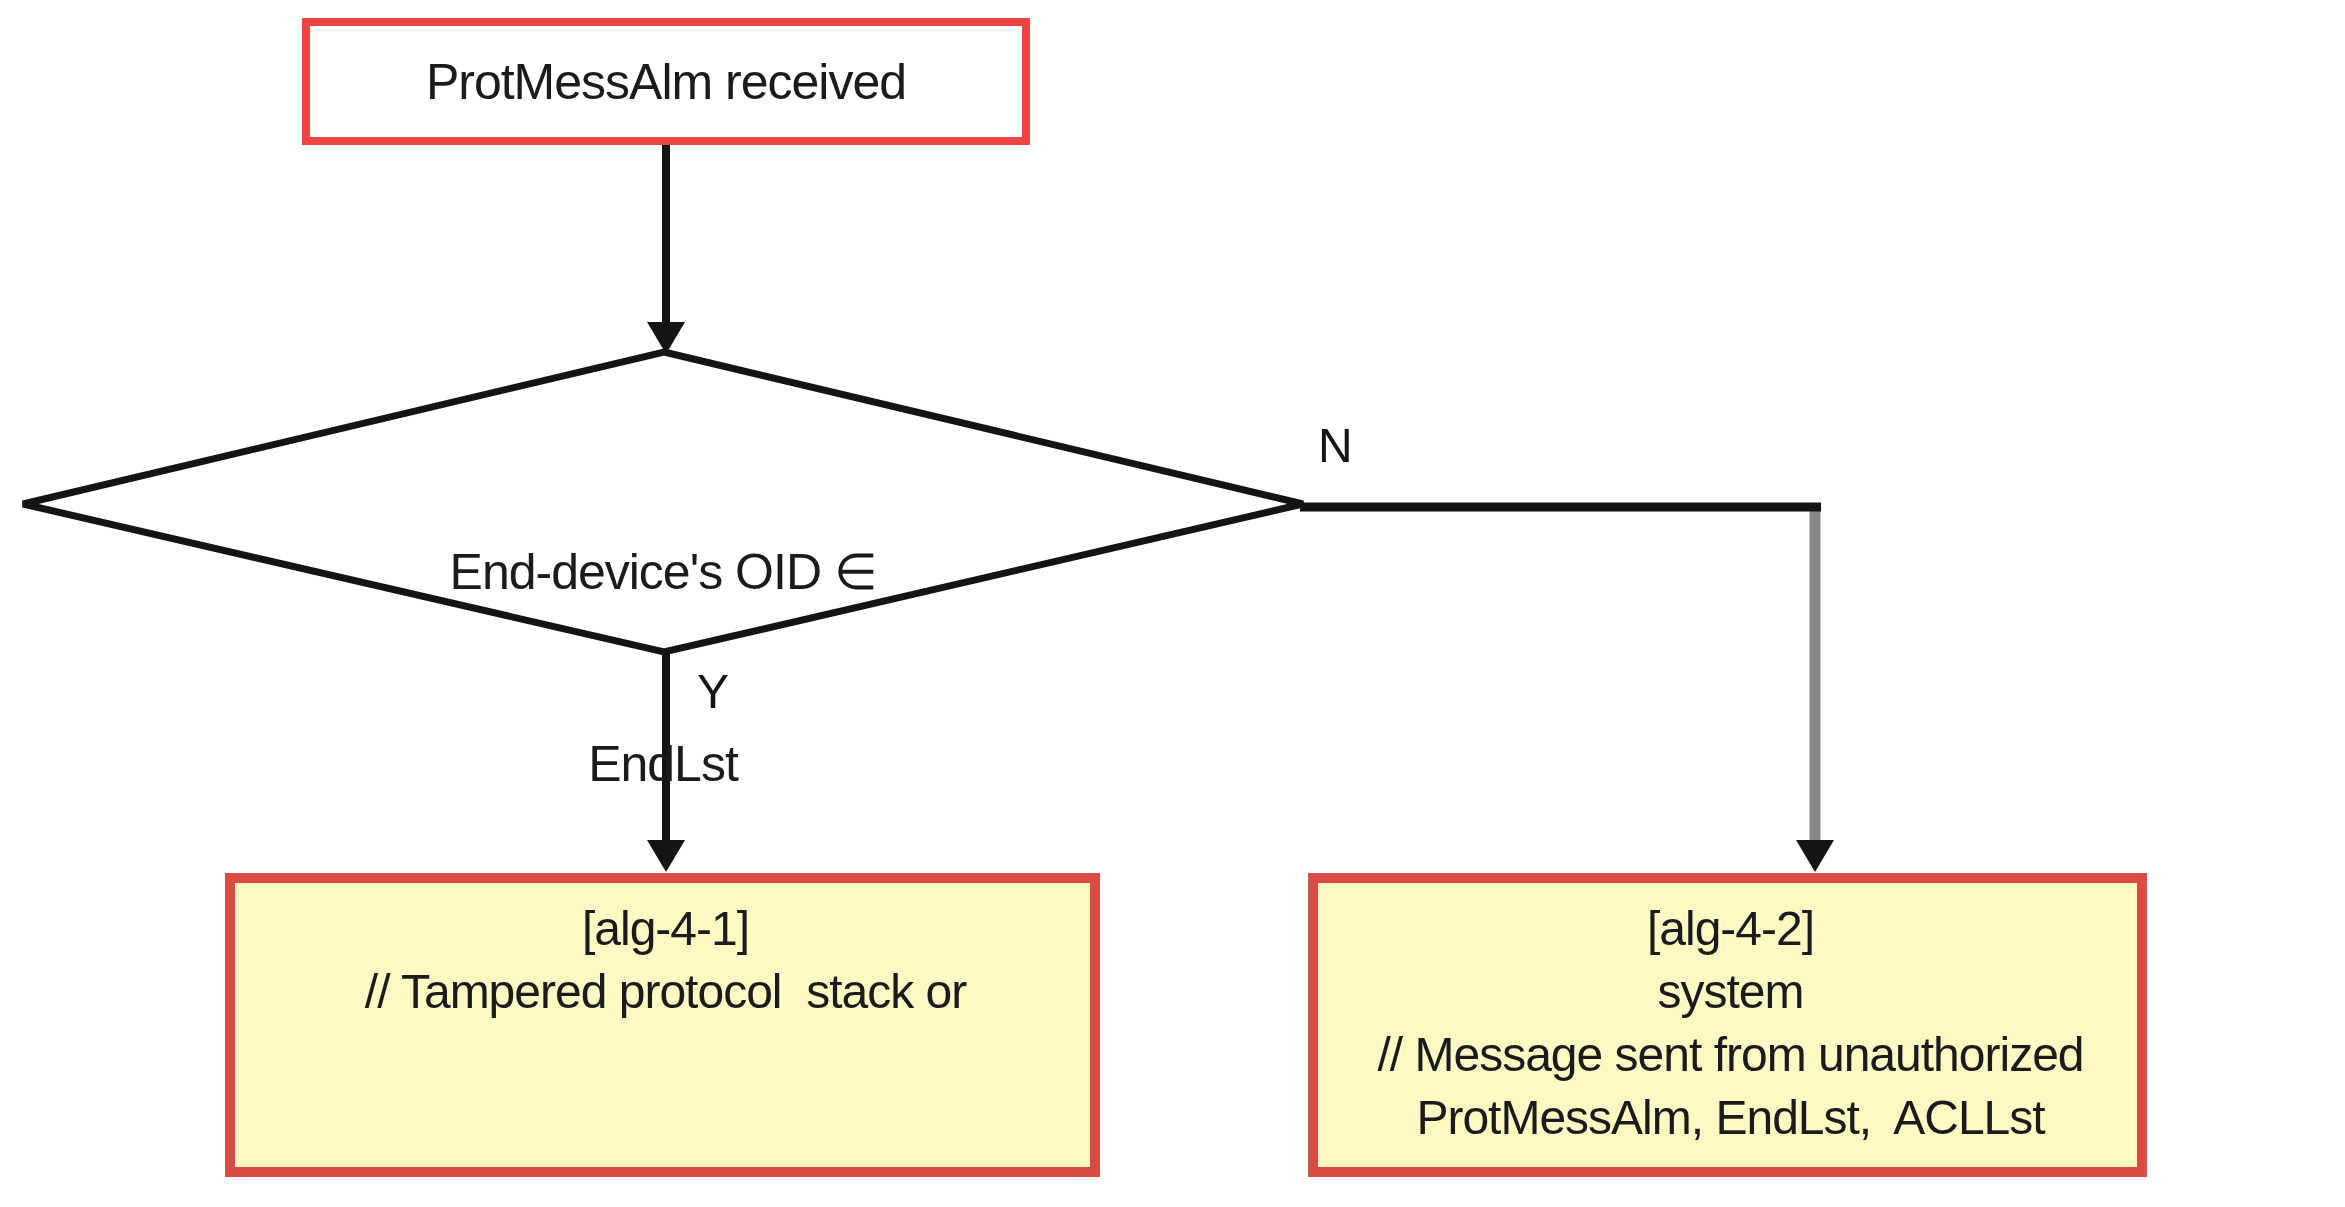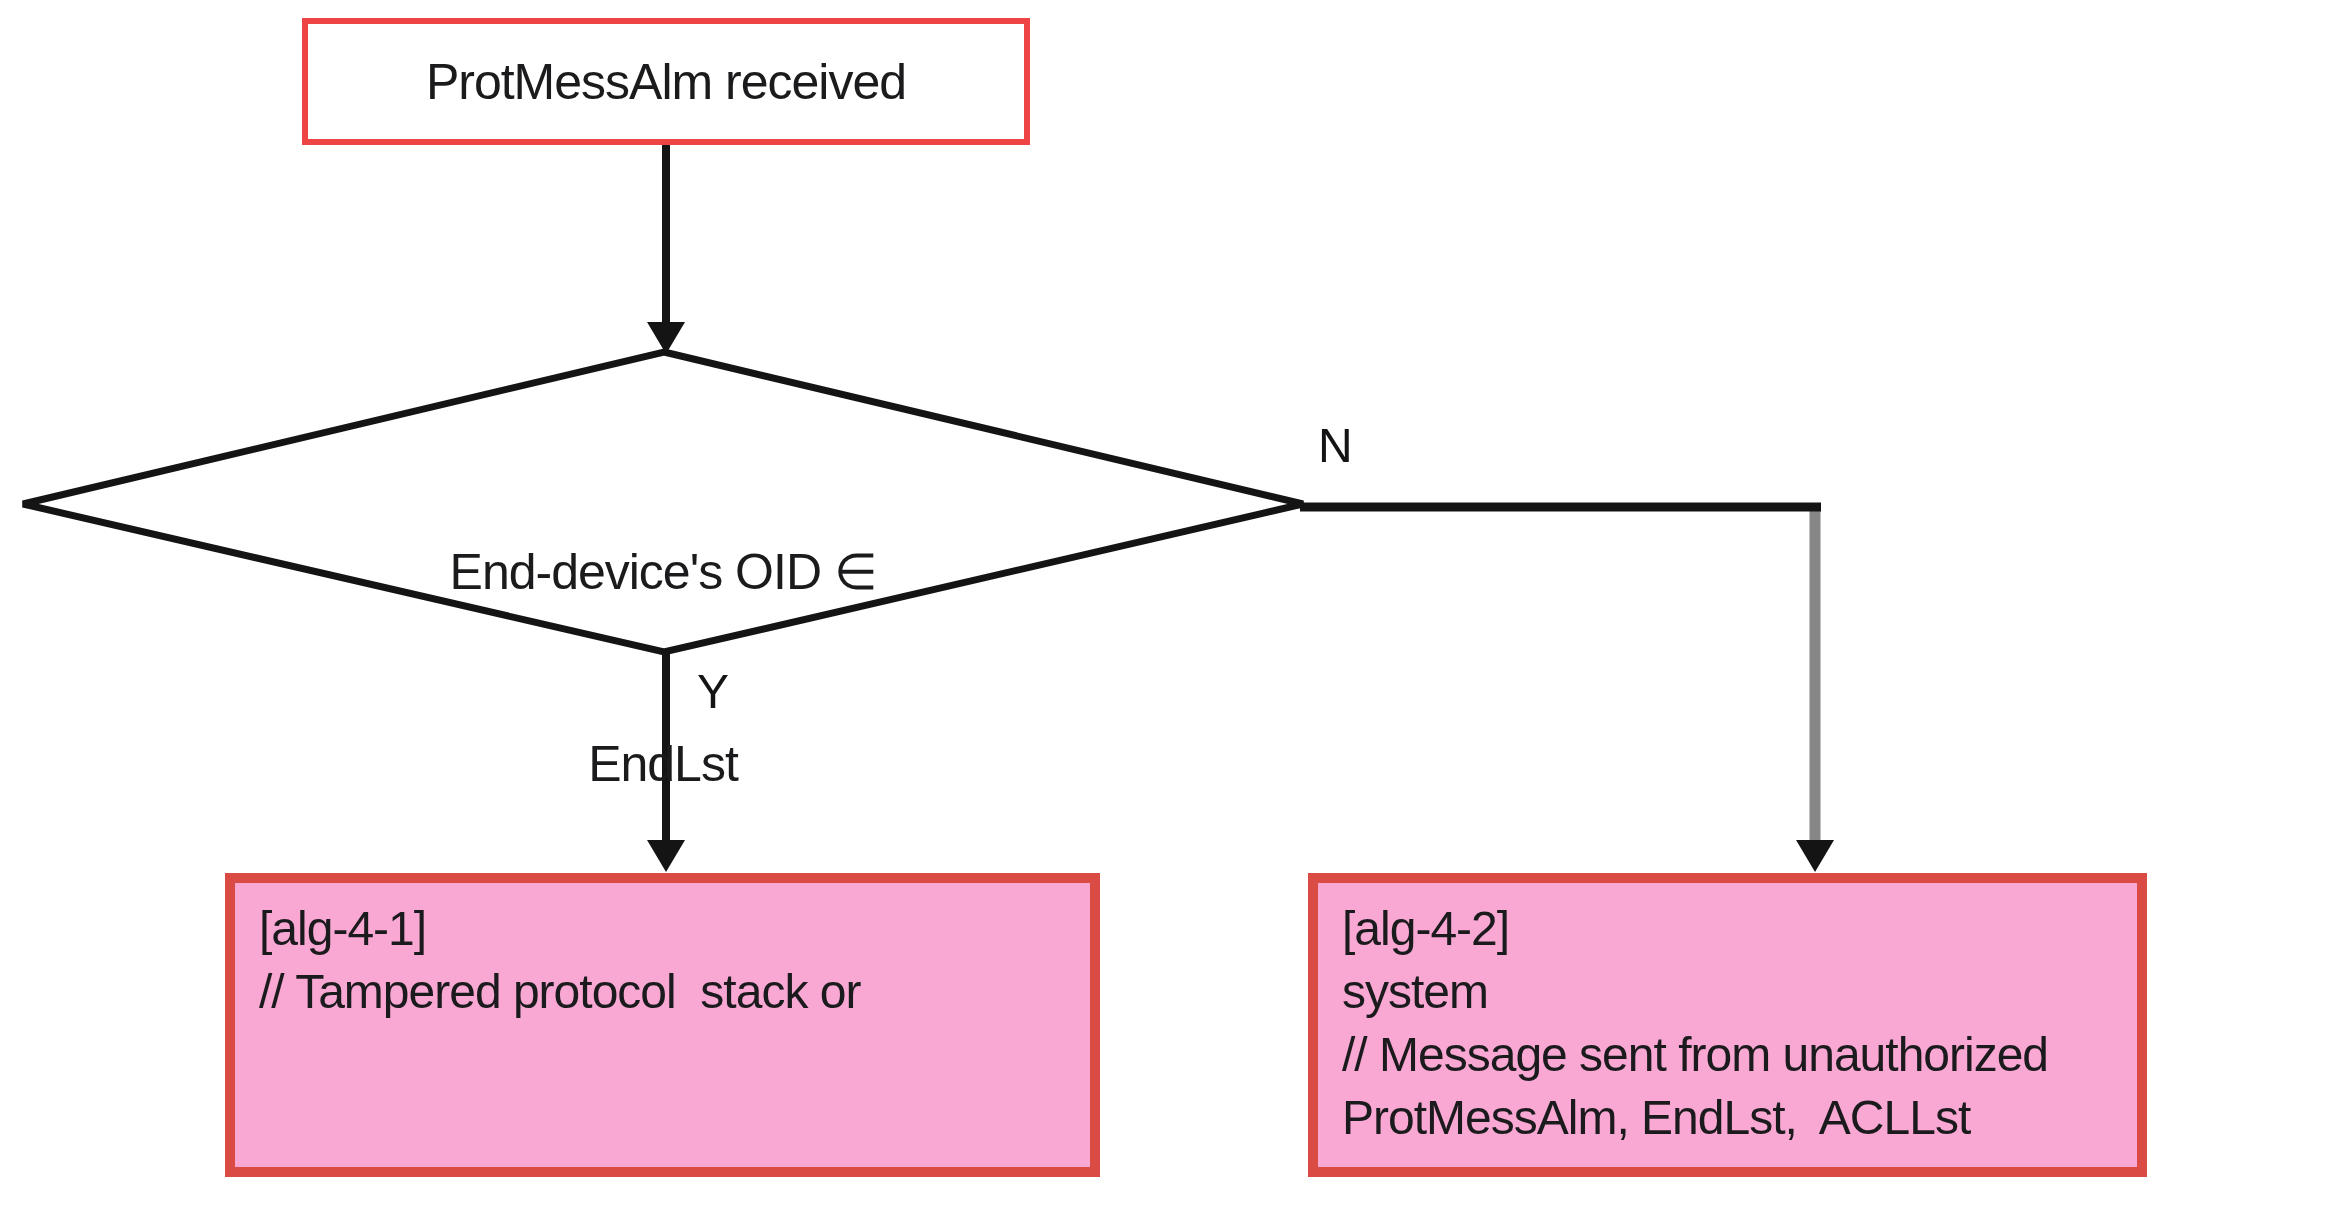--- a/index.html
+++ b/index.html
@@ -30,7 +30,7 @@
     width: 728px;
     height: 127px;
     box-sizing: border-box;
-    border: 6px solid #ef4444;
+    border: 8px solid #ef4444;
     background: #ffffff;
     display: flex;
     align-items: center;

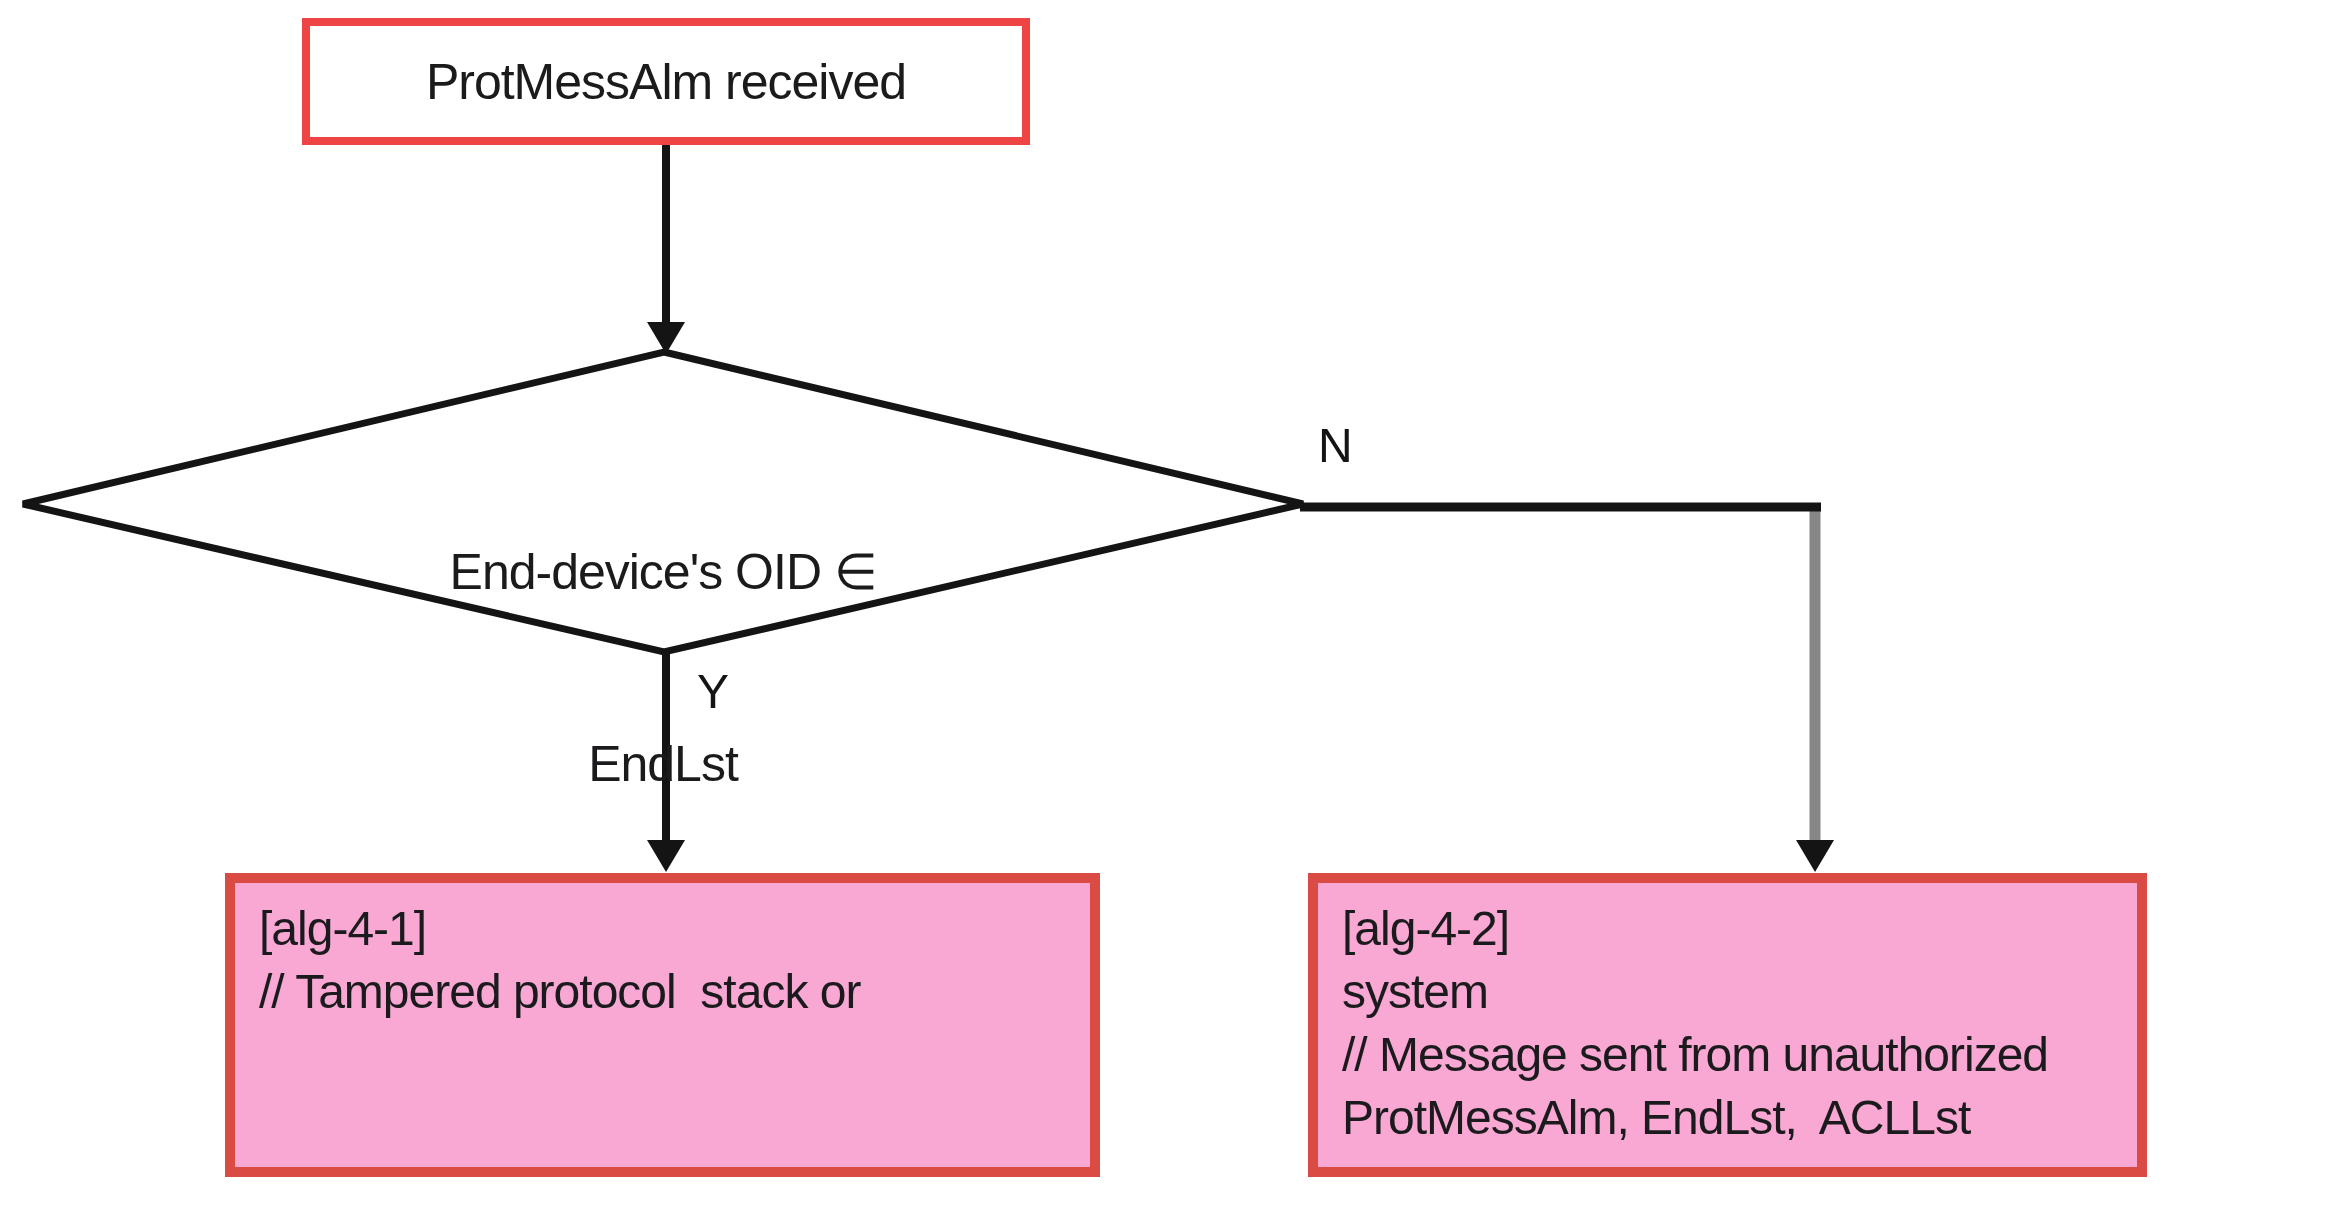--- a/index.html
+++ b/index.html
@@ -64,11 +64,12 @@
     height: 304px;
     box-sizing: border-box;
     border: 10px solid #da4b44;
-    background: #f9a8d4;
+    background: #fef9c3;
     padding: 14px 18px 0 24px;
     font-size: 48px;
     line-height: 63px;
     letter-spacing: -1px;
+    text-align: center;
   }
   .result-box.left  { left: 225px;  width: 875px; }
   .result-box.right { left: 1308px; width: 839px; }

